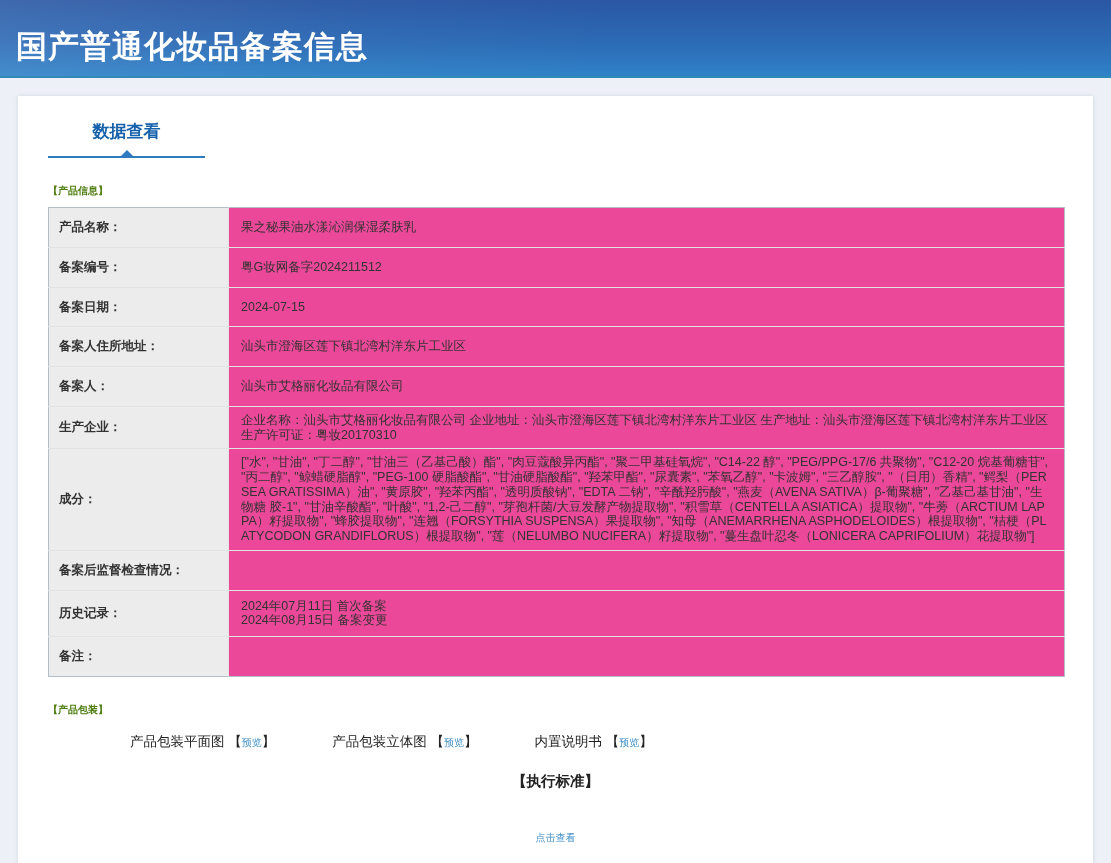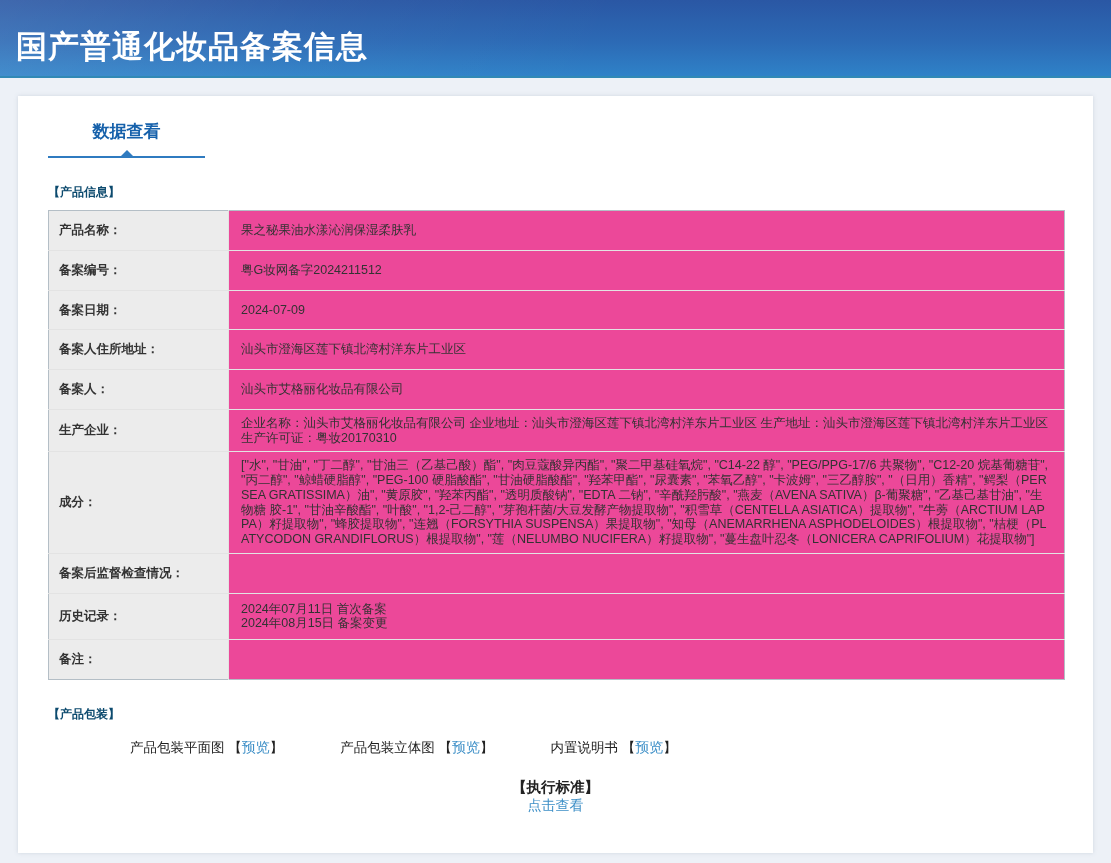--- a/index.html
+++ b/index.html
@@ -64,9 +64,9 @@
   }
 
   .section-title {
-    font-size: 12px;
-    font-weight: bold;
-    color: #0c4a6e;
+    font-size: 10px;
+    font-weight: bold;
+    color: #4d7c0f;
     margin: 26px 30px 0 30px;
   }
 

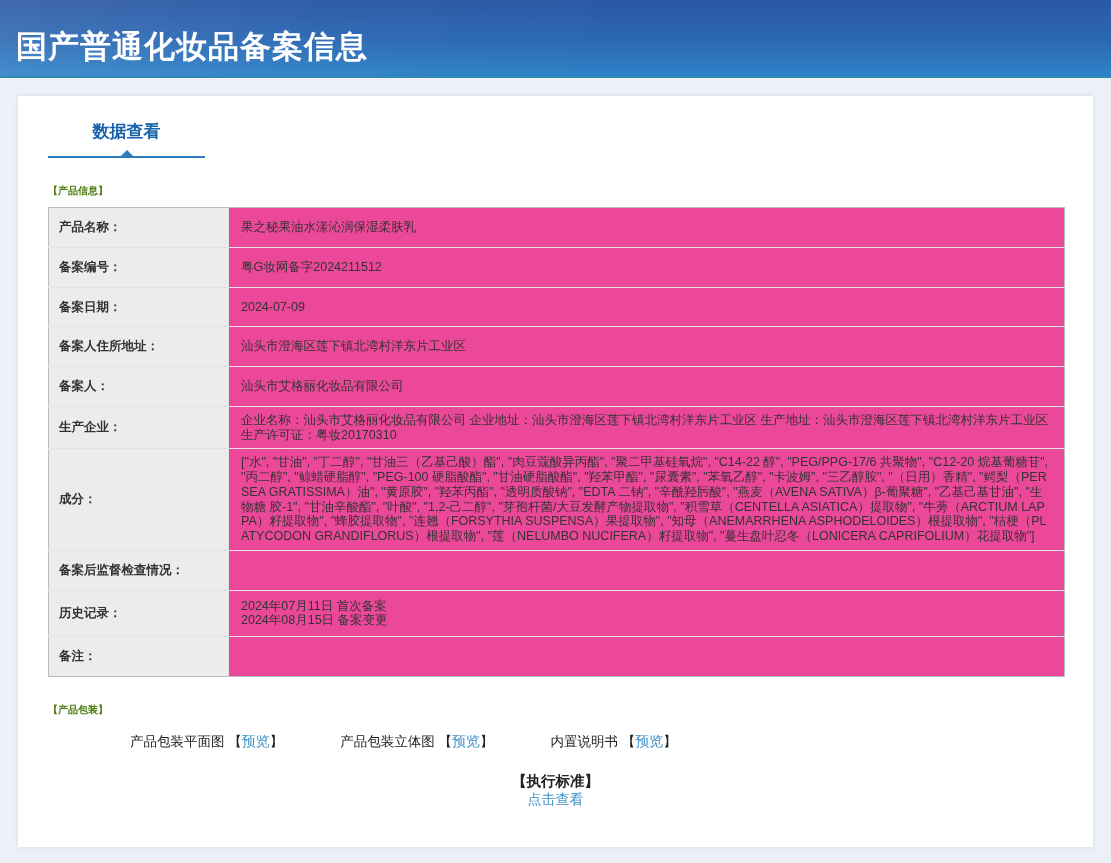--- a/index.html
+++ b/index.html
@@ -162,7 +162,7 @@
     </tr>
     <tr class="row-std">
       <td class="lbl">备案日期：</td>
-      <td class="val">2024-07-09</td>
+      <td class="val">2024-07-15</td>
     </tr>
     <tr class="row-std">
       <td class="lbl">备案人住所地址：</td>

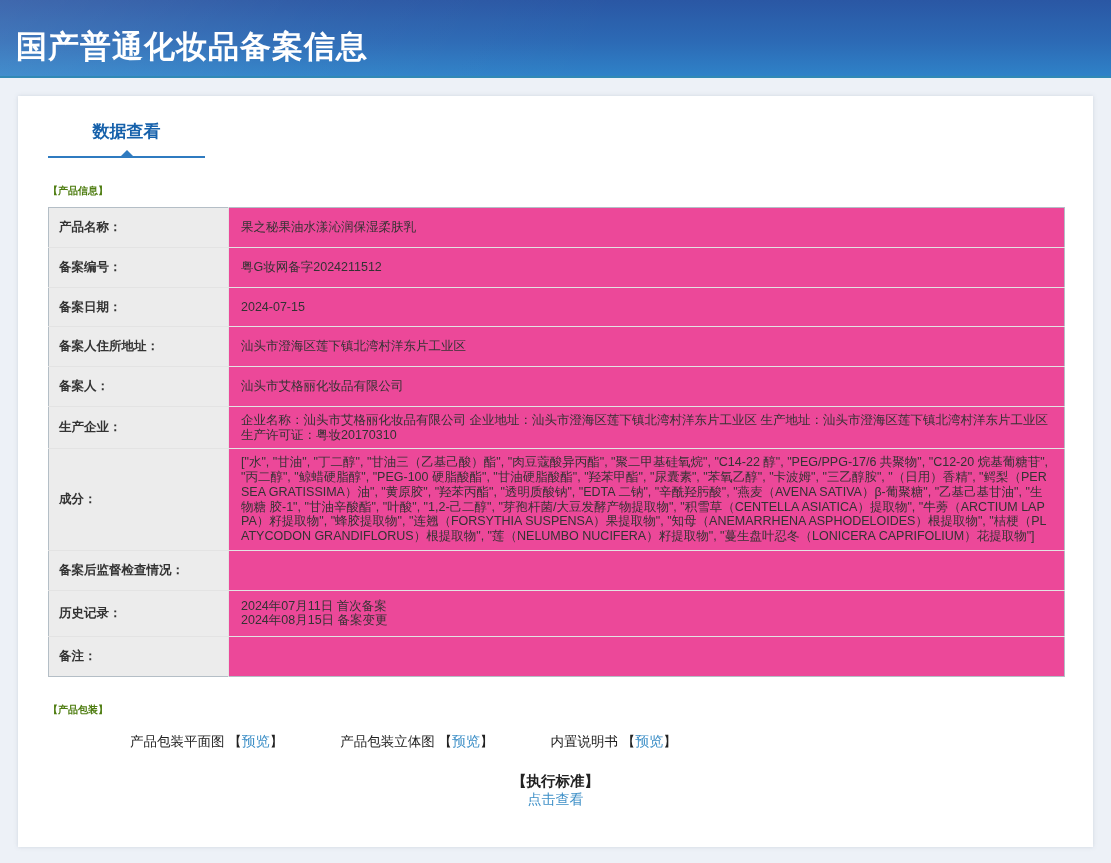--- a/index.html
+++ b/index.html
@@ -120,7 +120,8 @@
     color: #3d8fc7;
     text-decoration: none;
     cursor: pointer;
-    font-size: 14px;
+    font-size: 10px;
+    margin-top: 40px;
   }
   .inline-row {
     margin: 21px 30px 0 30px;

